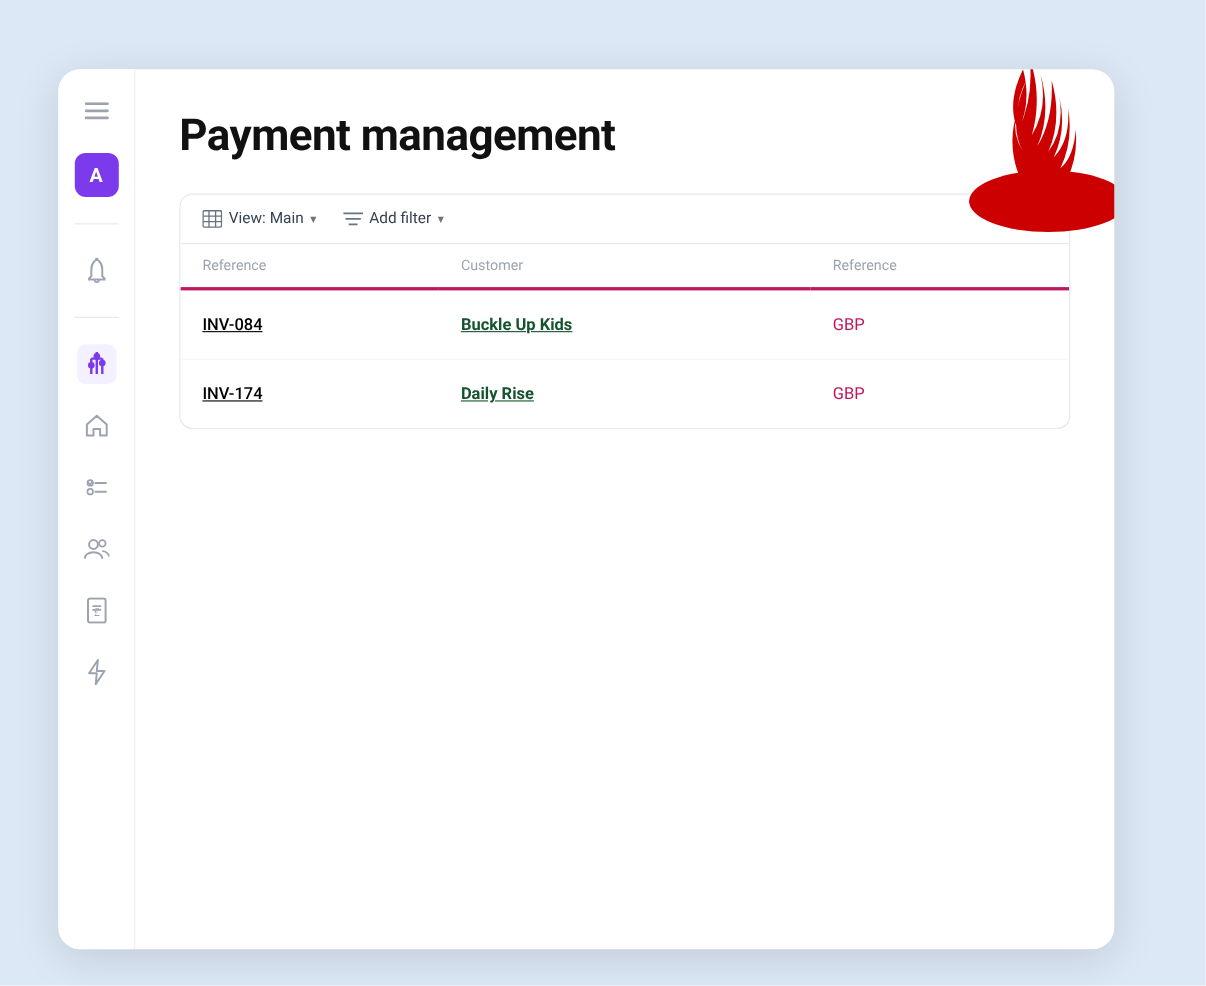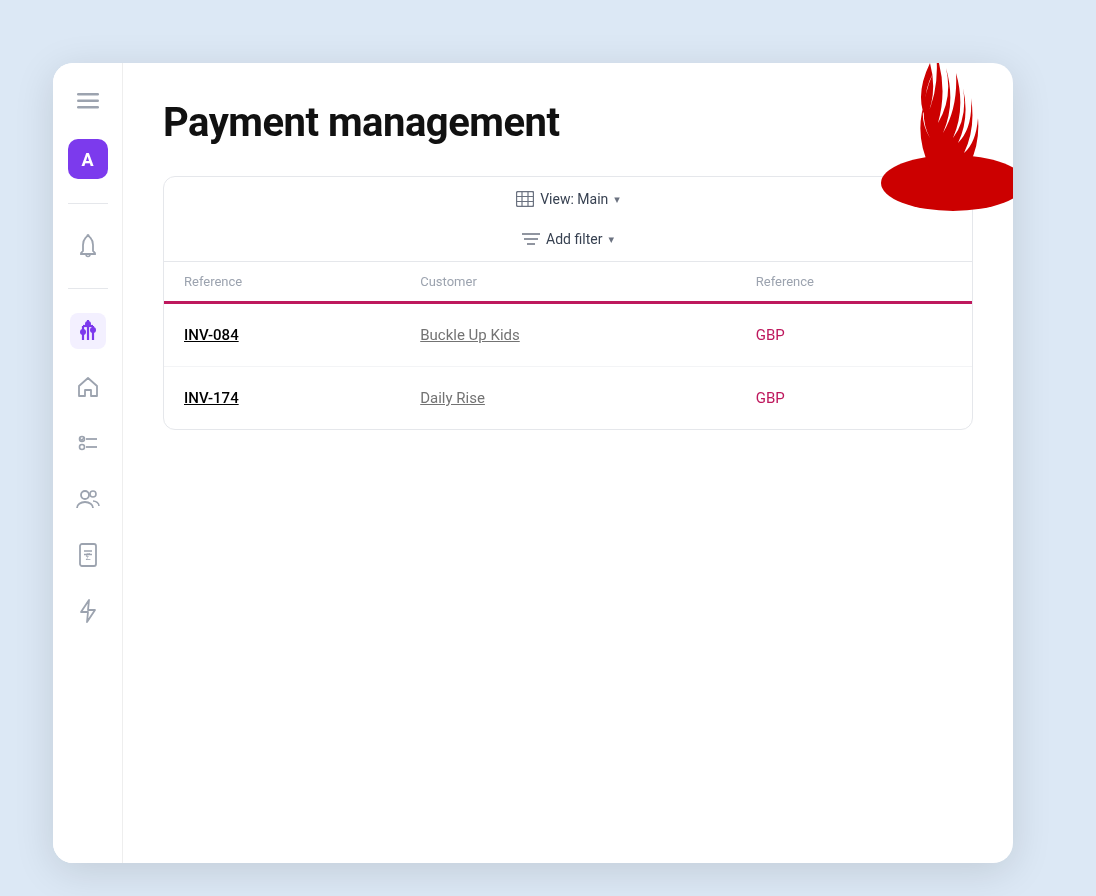--- a/index.html
+++ b/index.html
@@ -110,7 +110,6 @@
       gap: 24px;
       padding: 14px 20px;
       border-bottom: 1px solid #e5e7eb;
-      flex-direction: column;
     }
 
     .toolbar-btn {

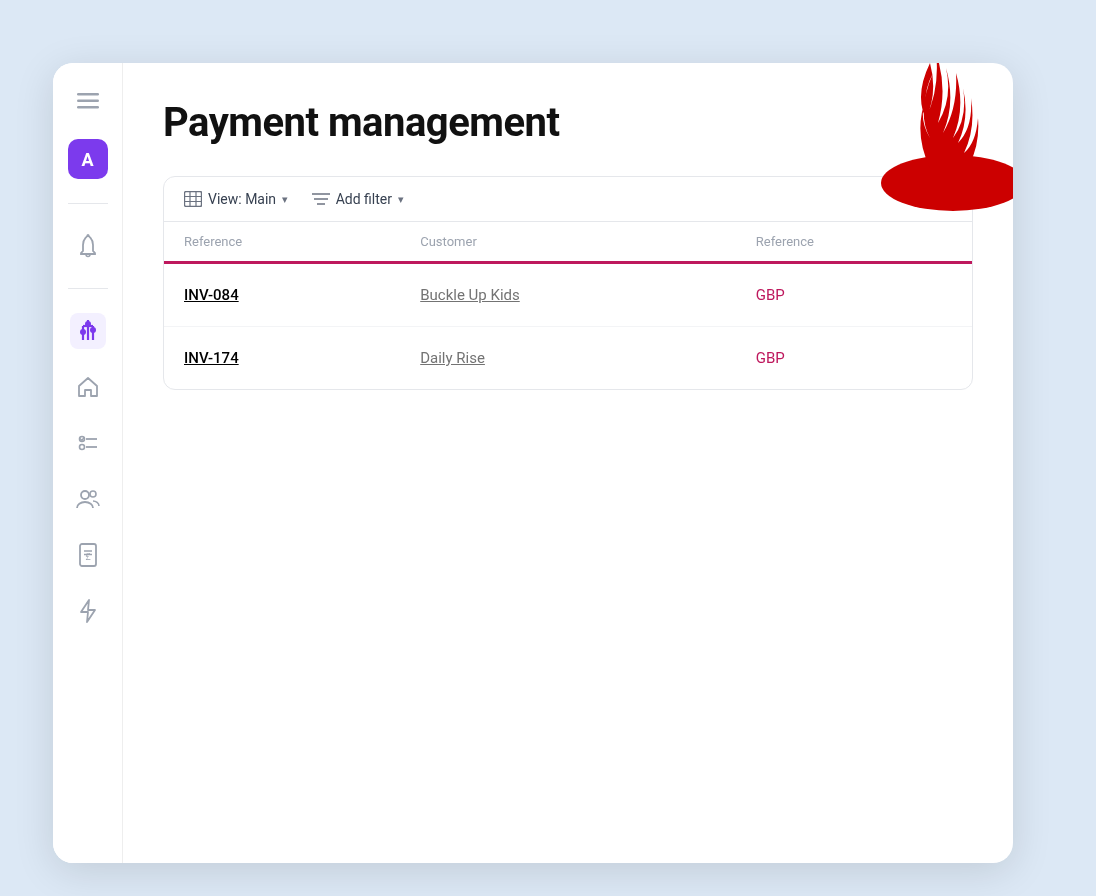--- a/index.html
+++ b/index.html
@@ -167,9 +167,9 @@
     }
 
     .data-table td.customer {
-      color: #737373;
+      color: #14532d;
       text-decoration: underline;
-      font-weight: 400;
+      font-weight: 700;
       cursor: pointer;
     }
 

